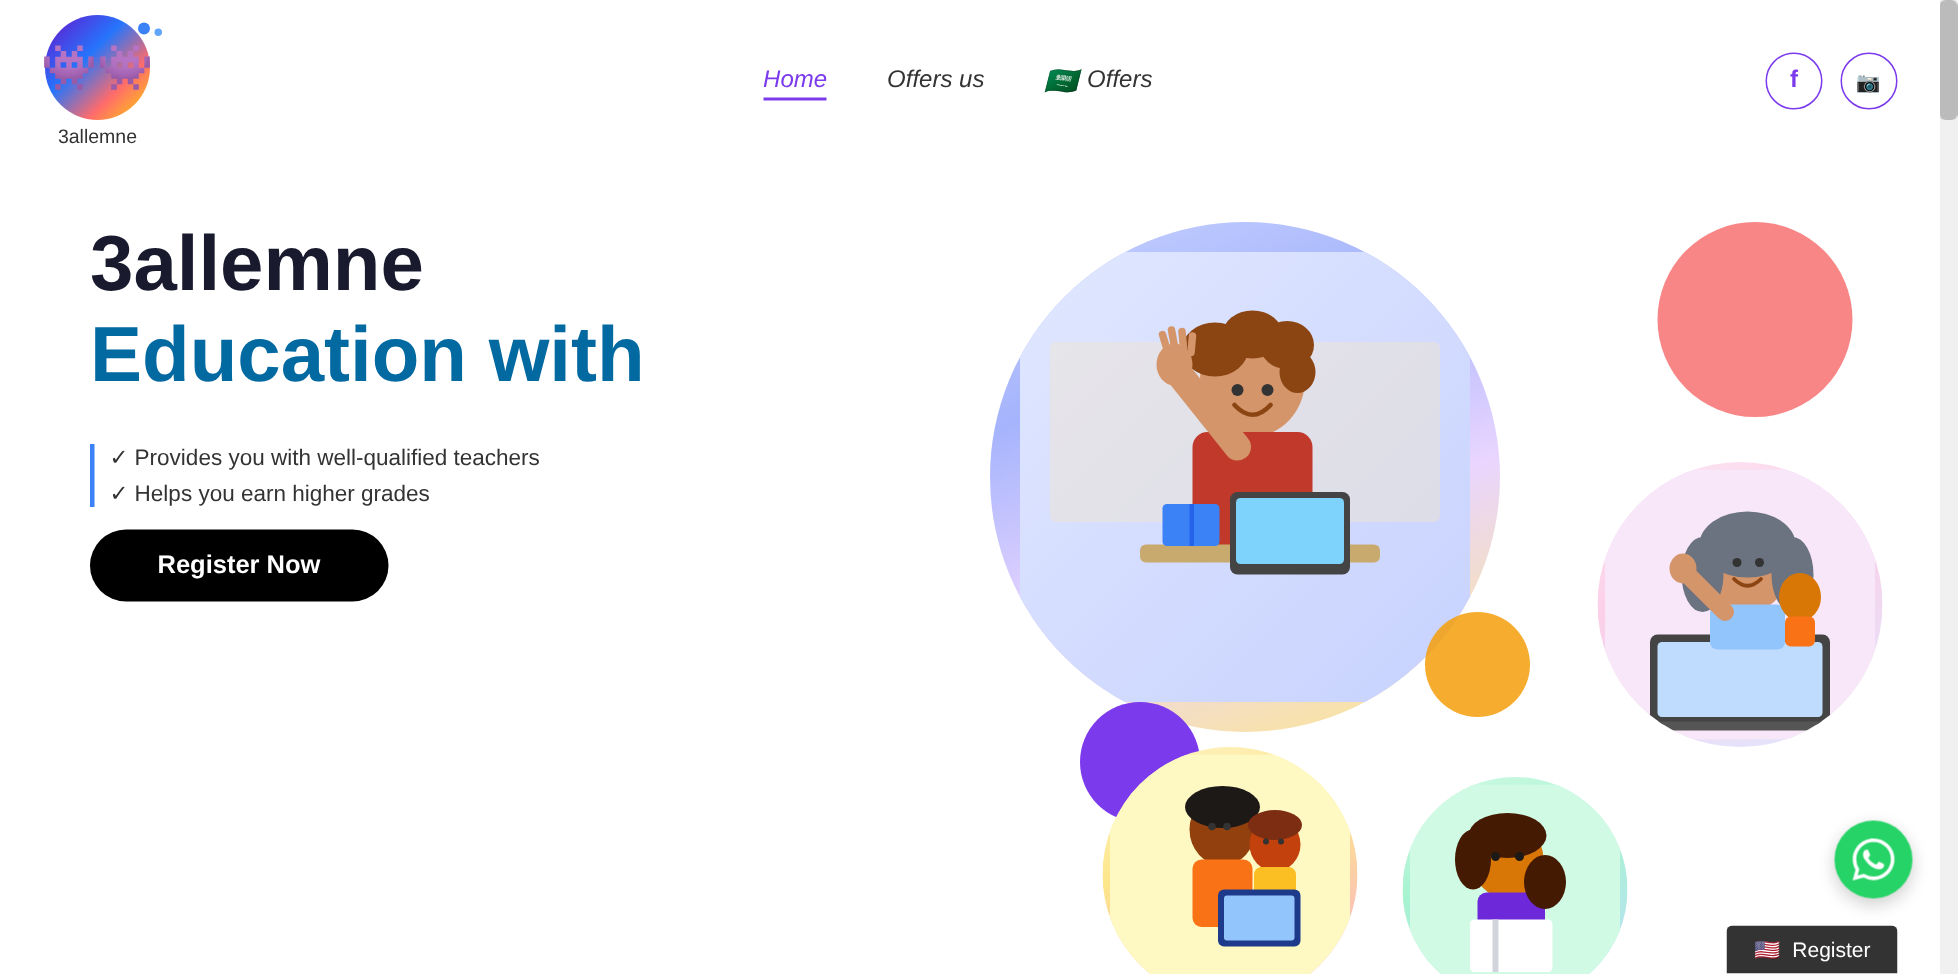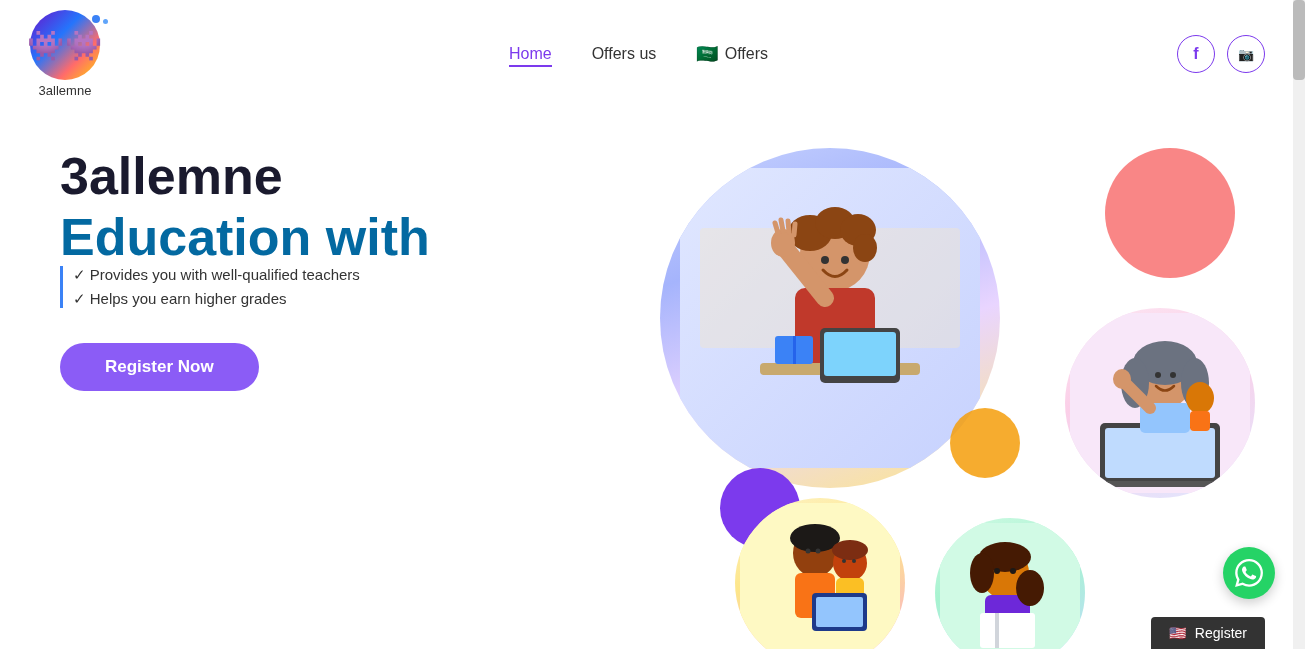--- a/index.html
+++ b/index.html
@@ -62,6 +62,7 @@
       align-items: center;
       gap: 40px;
       list-style: none;
+      font-style: italic;
     }
     .nav-links a {
       text-decoration: none;

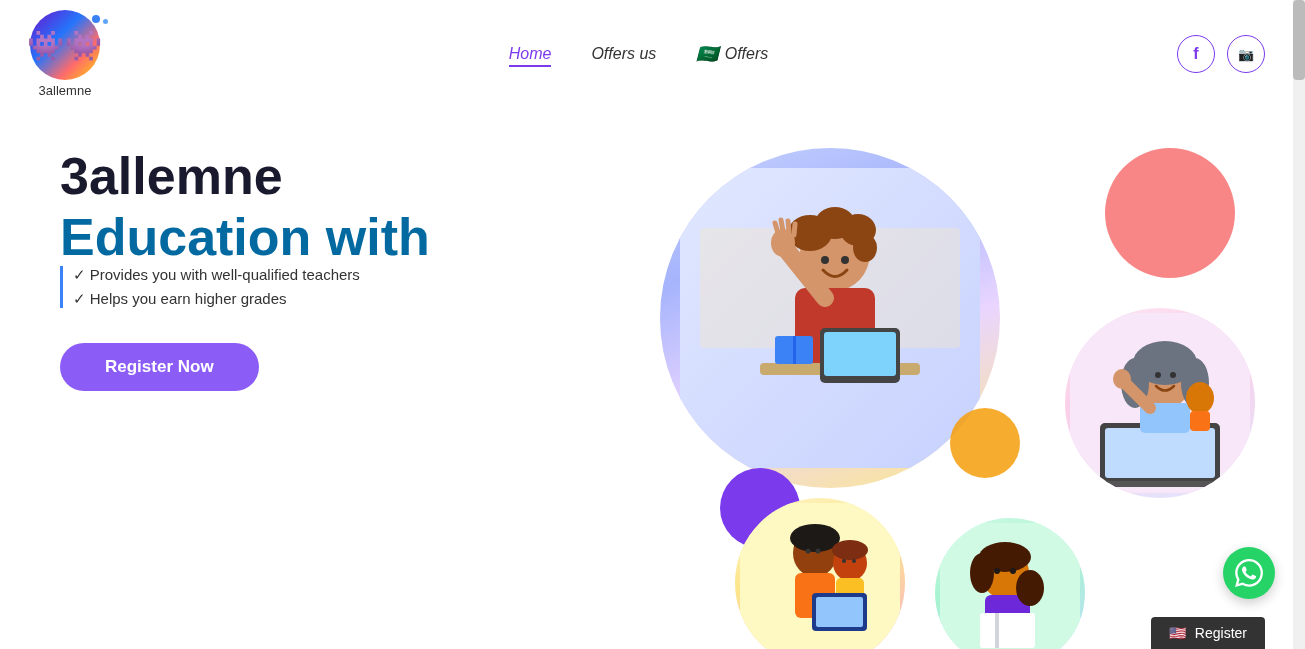--- a/index.html
+++ b/index.html
@@ -133,6 +133,7 @@
       display: flex;
       flex-direction: column;
       gap: 6px;
+      margin-top: 30px;
       padding-left: 10px;
       border-left: 3px solid #3b82f6;
     }

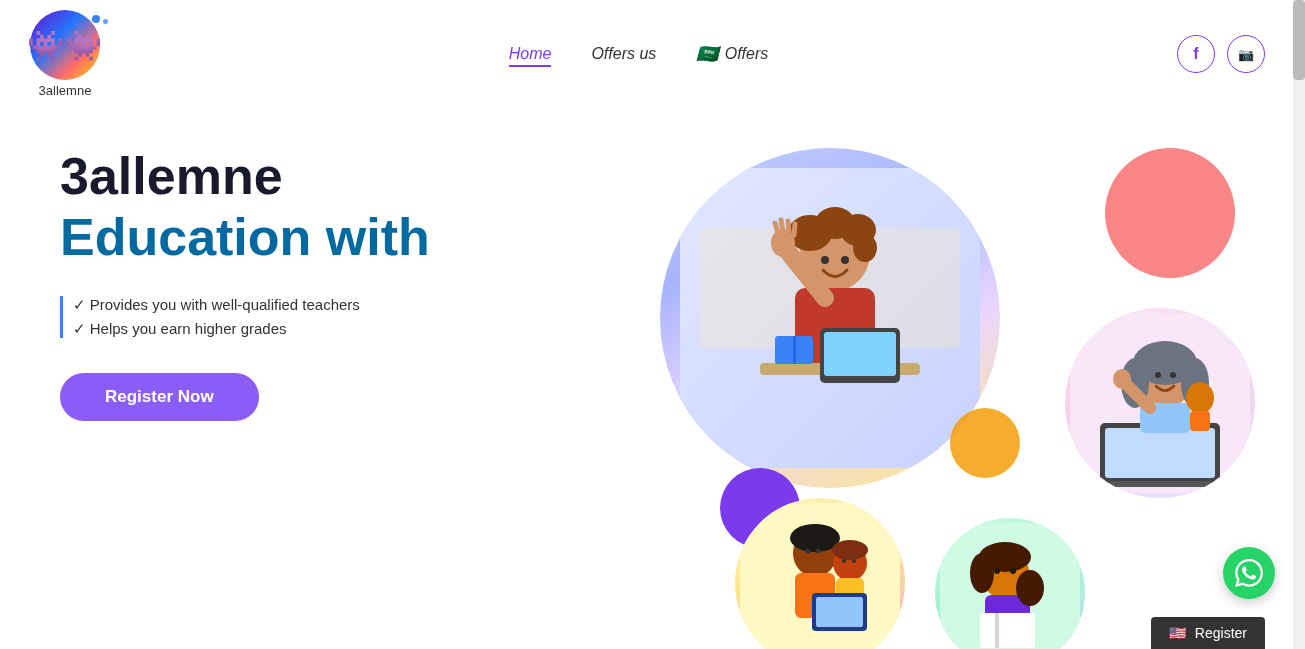--- a/index.html
+++ b/index.html
@@ -142,8 +142,8 @@
       color: #333;
     }
     .register-btn {
-      margin-top: 35px;
-      background: #8b5cf6;
+      margin-top: 15px;
+      background: #000000;
       color: #fff;
       border: none;
       border-radius: 30px;

